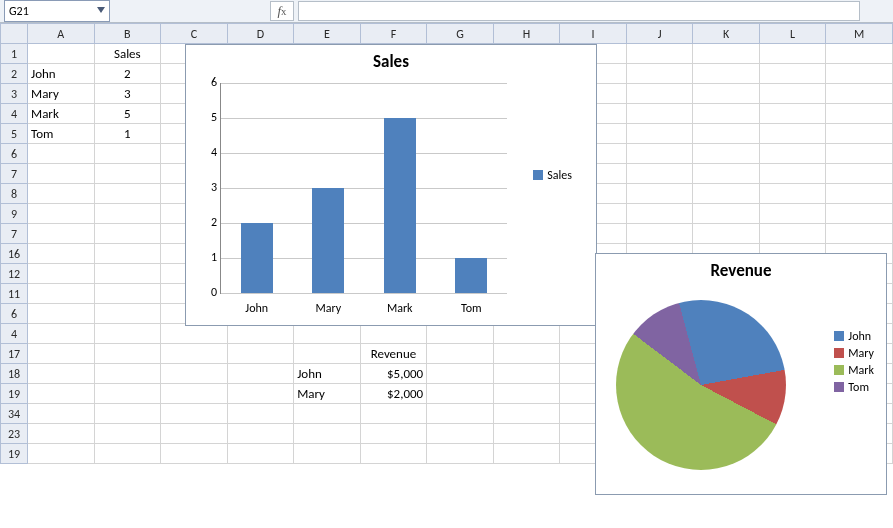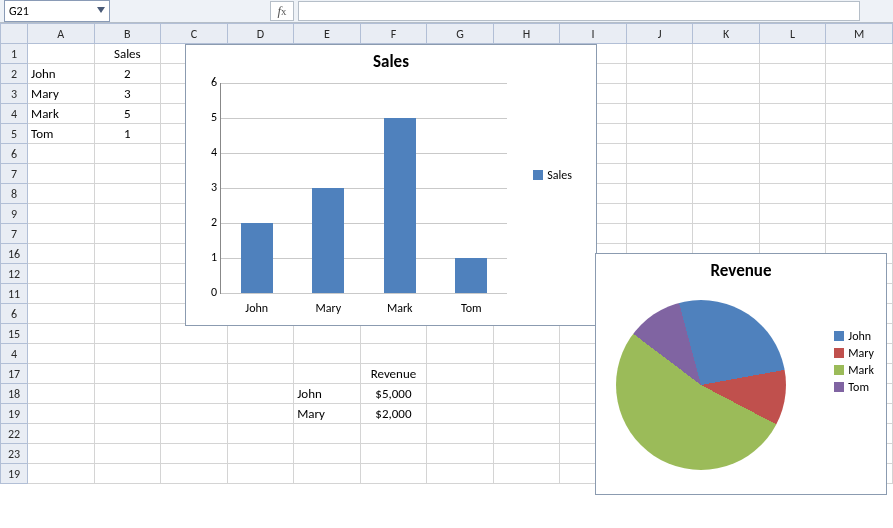--- a/index.html
+++ b/index.html
@@ -343,22 +343,6 @@
             <td></td>
           </tr>
           <tr>
-            <th class="rowh">15</th>
-            <td></td>
-            <td></td>
-            <td></td>
-            <td></td>
-            <td></td>
-            <td></td>
-            <td></td>
-            <td></td>
-            <td></td>
-            <td></td>
-            <td></td>
-            <td></td>
-            <td></td>
-          </tr>
-          <tr>
             <th class="rowh">4</th>
             <td></td>
             <td></td>

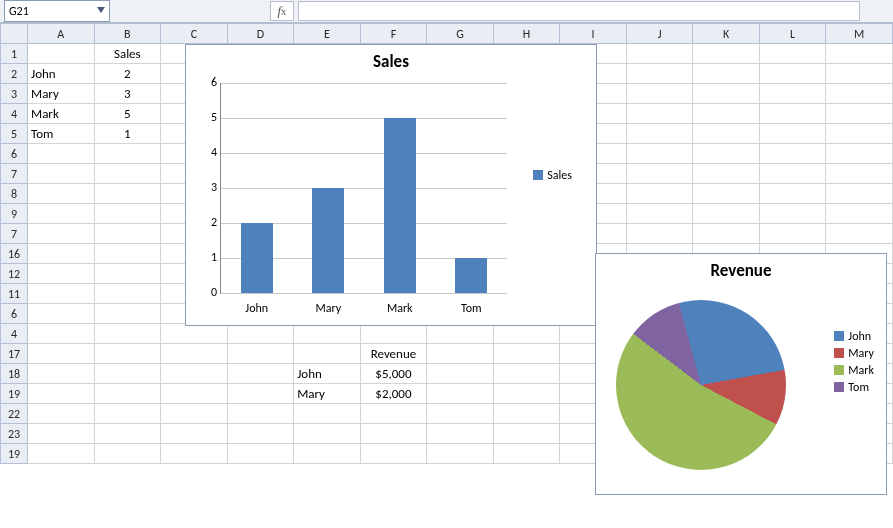--- a/index.html
+++ b/index.html
@@ -37,7 +37,7 @@
   col.c{width:64px;}
   .al{text-align:left;}
   .ac{text-align:center;}
-  .ar{text-align:center;}
+  .ar{text-align:right;}
 
   
   .chart{position:absolute;background:#fff;border:1px solid #8b9bb0;}

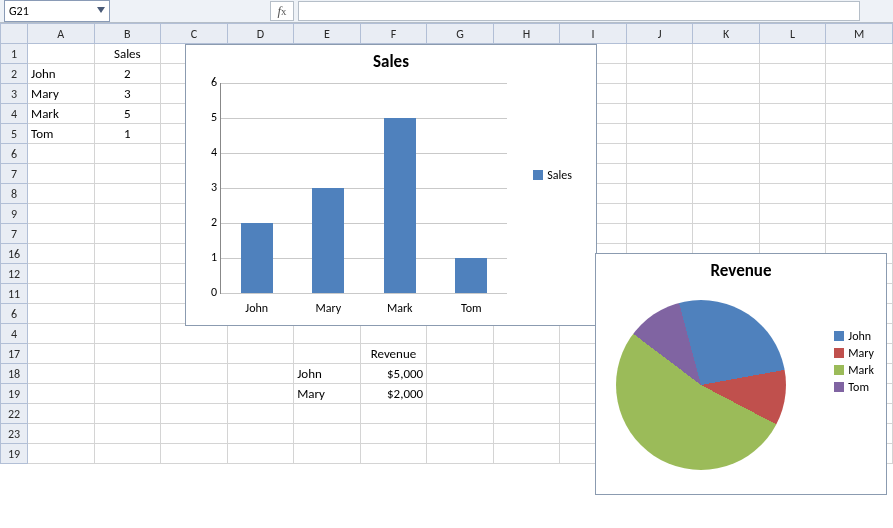--- a/index.html
+++ b/index.html
@@ -407,7 +407,7 @@
             <td></td>
           </tr>
           <tr>
-            <th class="rowh">22</th>
+            <th class="rowh">34</th>
             <td></td>
             <td></td>
             <td></td>

